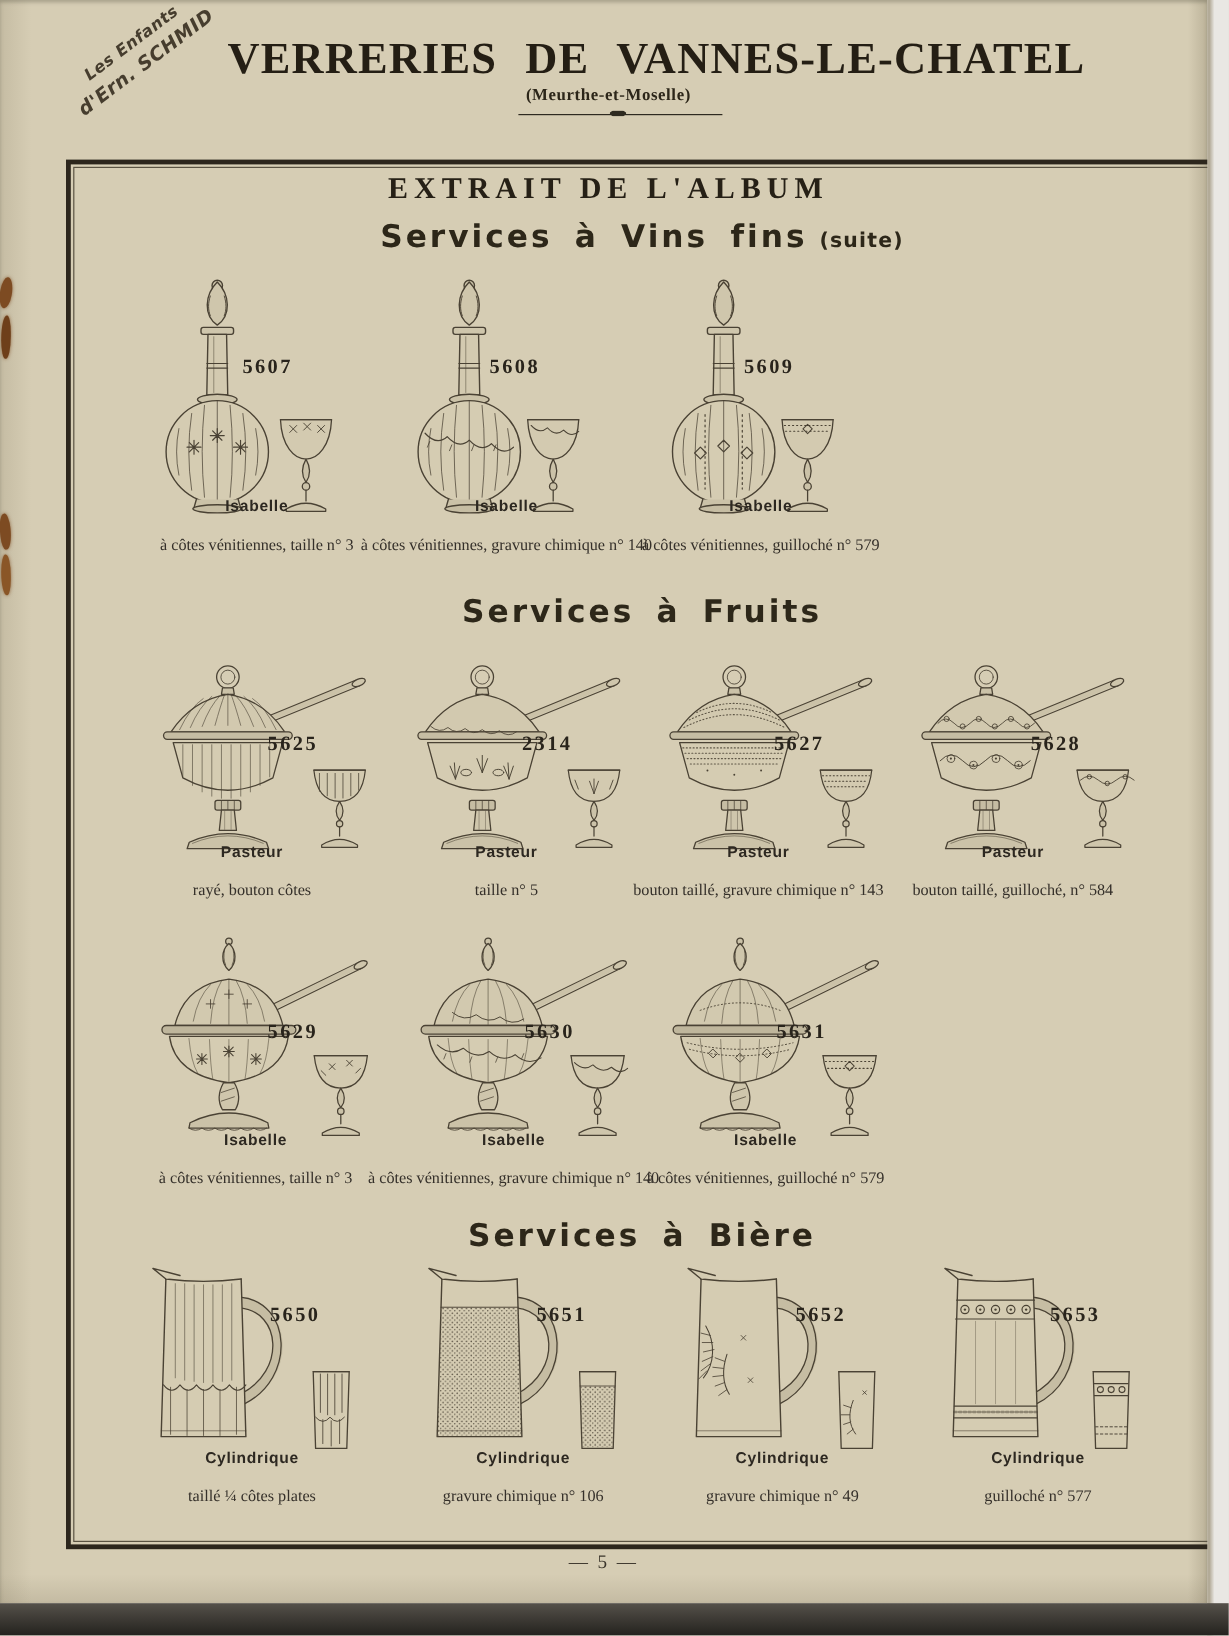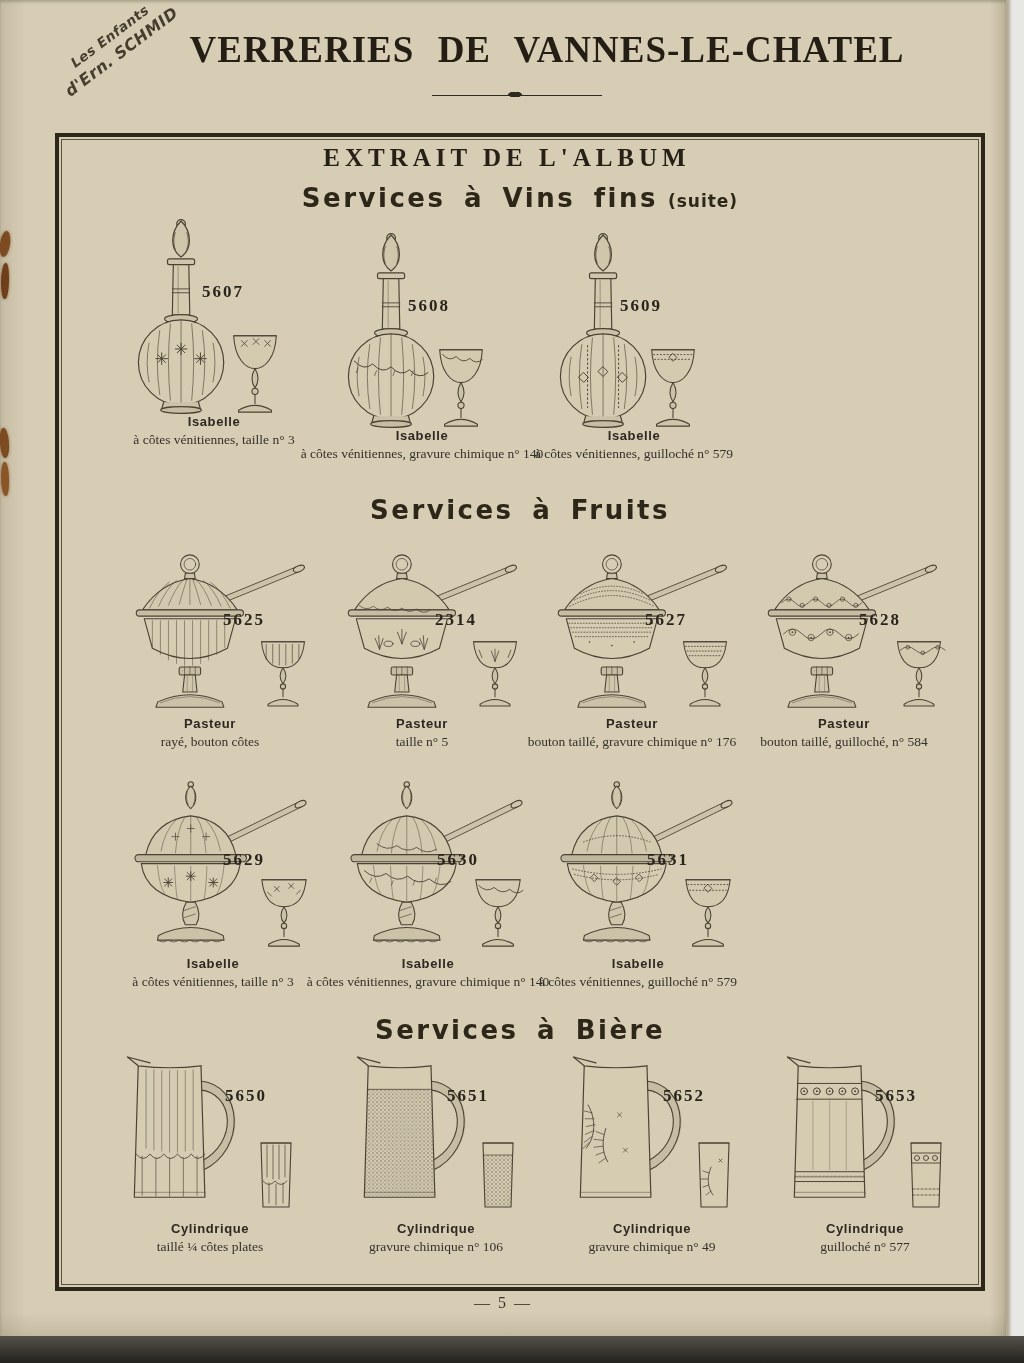--- a/index.html
+++ b/index.html
@@ -214,6 +214,7 @@
   </div>
 
   <div class="masthead">VERRERIES DE VANNES-LE-CHATEL</div>
+  <div class="region">(Meurthe-et-Moselle)</div>
   <div class="rule"></div>
   <div class="rule-orn"></div>
   <div class="album">EXTRAIT DE L'ALBUM</div>

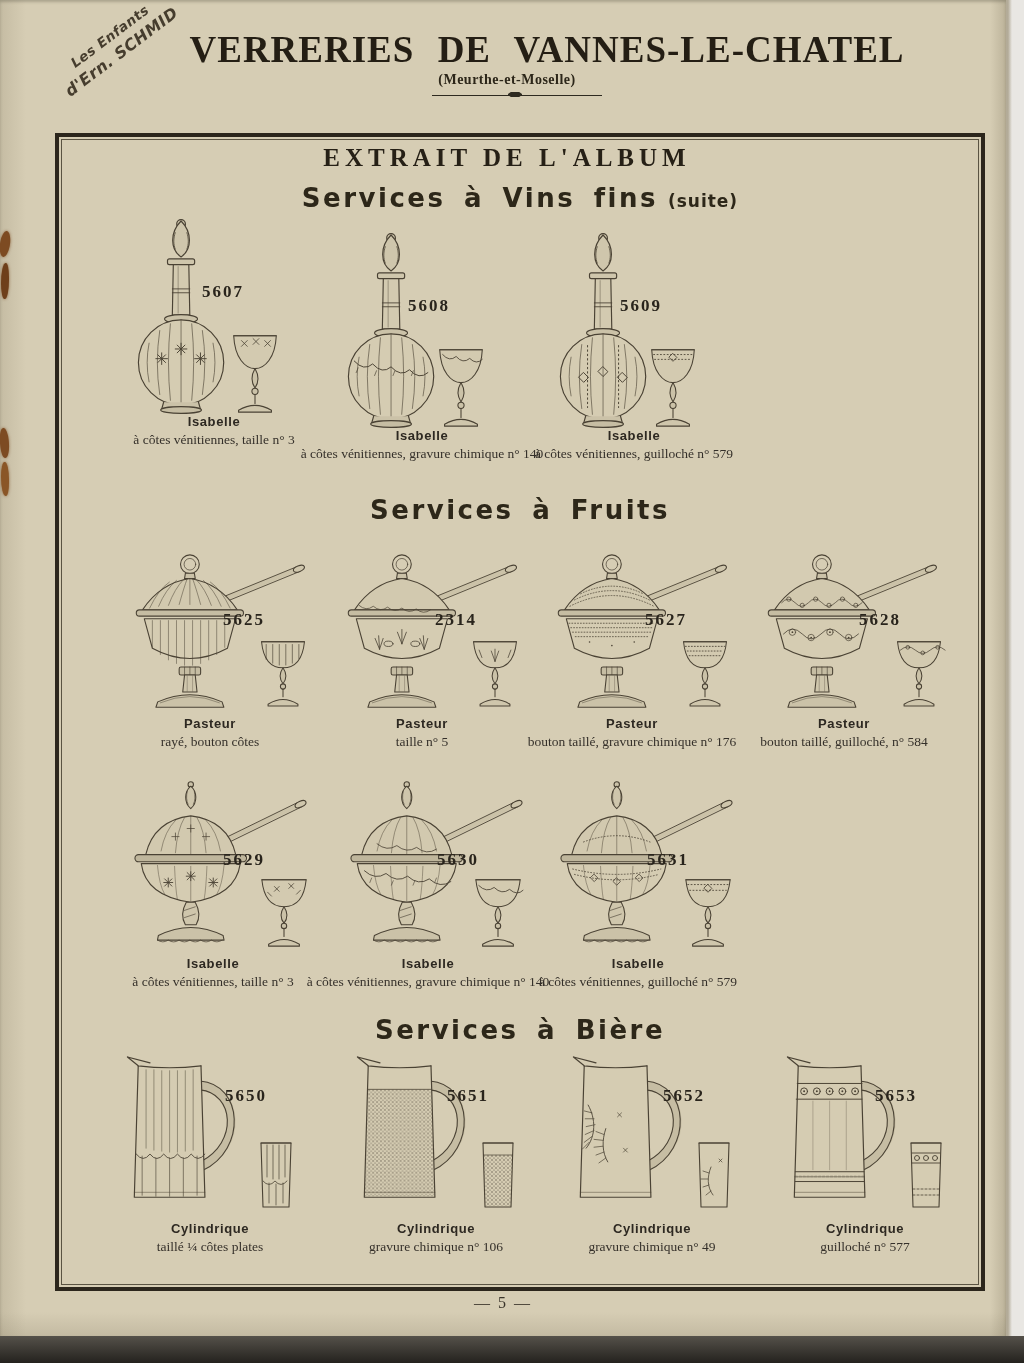--- a/index.html
+++ b/index.html
@@ -49,7 +49,7 @@
 
   
   .frame{position:absolute;left:55px;top:133px;width:922px;height:1150px;
-    border:4px solid #2c261c;}
+    border:4px solid #2c261c;padding-left:30px;}
   .frame::before{content:"";position:absolute;inset:2px;border:1px solid #5a5342;pointer-events:none;}
 
   .sec-title{position:absolute;left:0;width:100%;text-align:center;

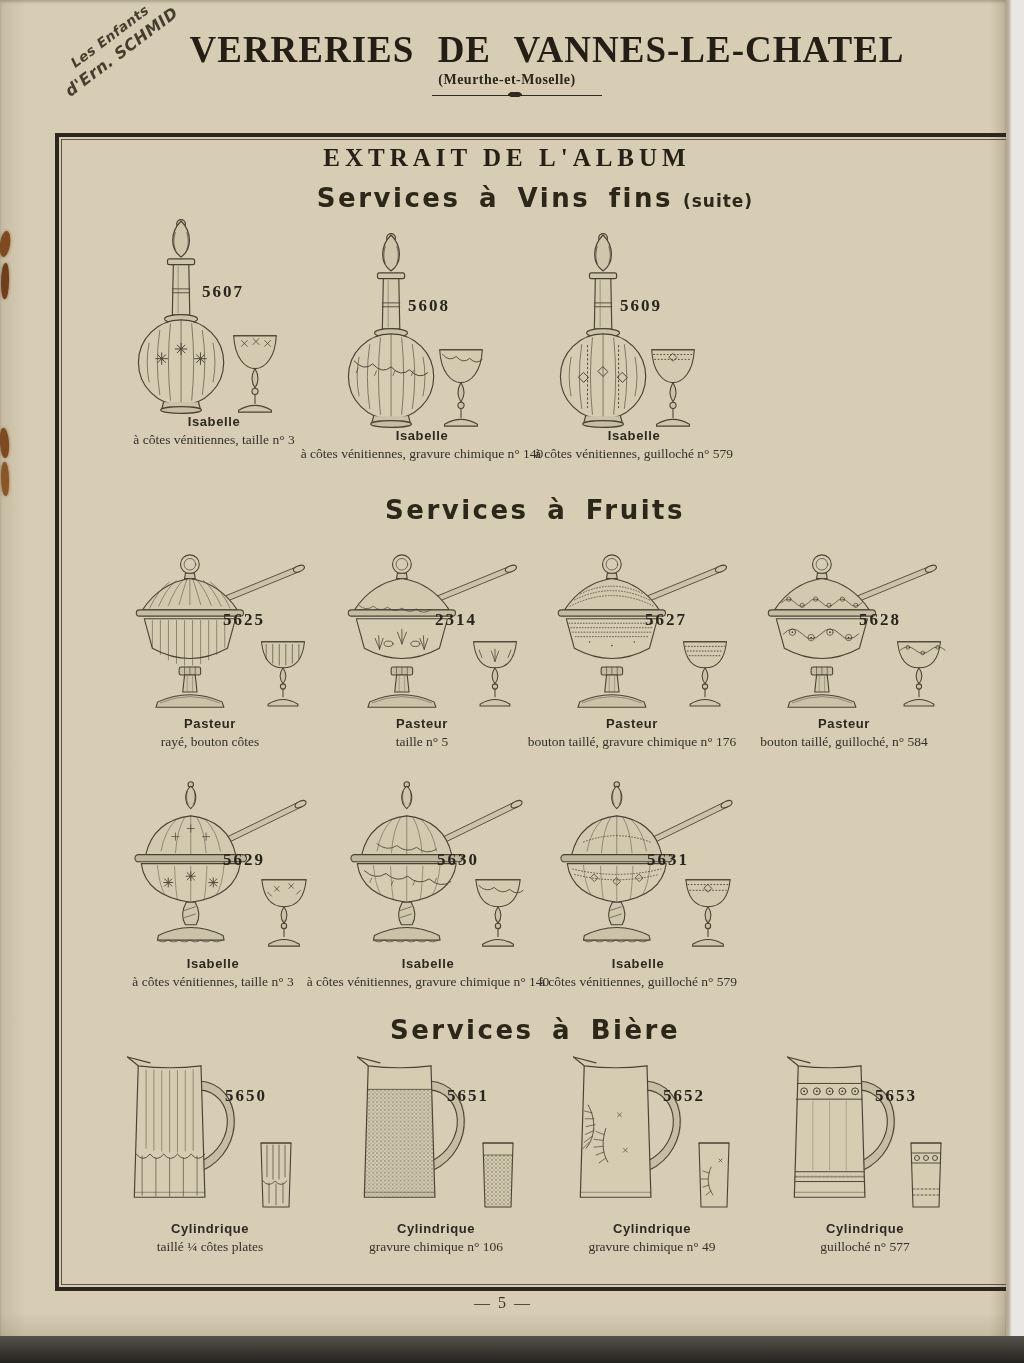--- a/index.html
+++ b/index.html
@@ -67,7 +67,7 @@
   .cap-desc{font-size:13.5px;margin-top:3px;color:#35302a;}
 
   
-  .i5607{left:55px;top:83px;width:200px;height:230px}
+  .i5607{left:55px;top:97px;width:200px;height:230px}
   .i5608{left:265px;top:97px;width:196px;height:230px}
   .i5609{left:477px;top:97px;width:196px;height:230px}
   .r1 .big{width:126px;height:199px;left:6px;bottom:34px}

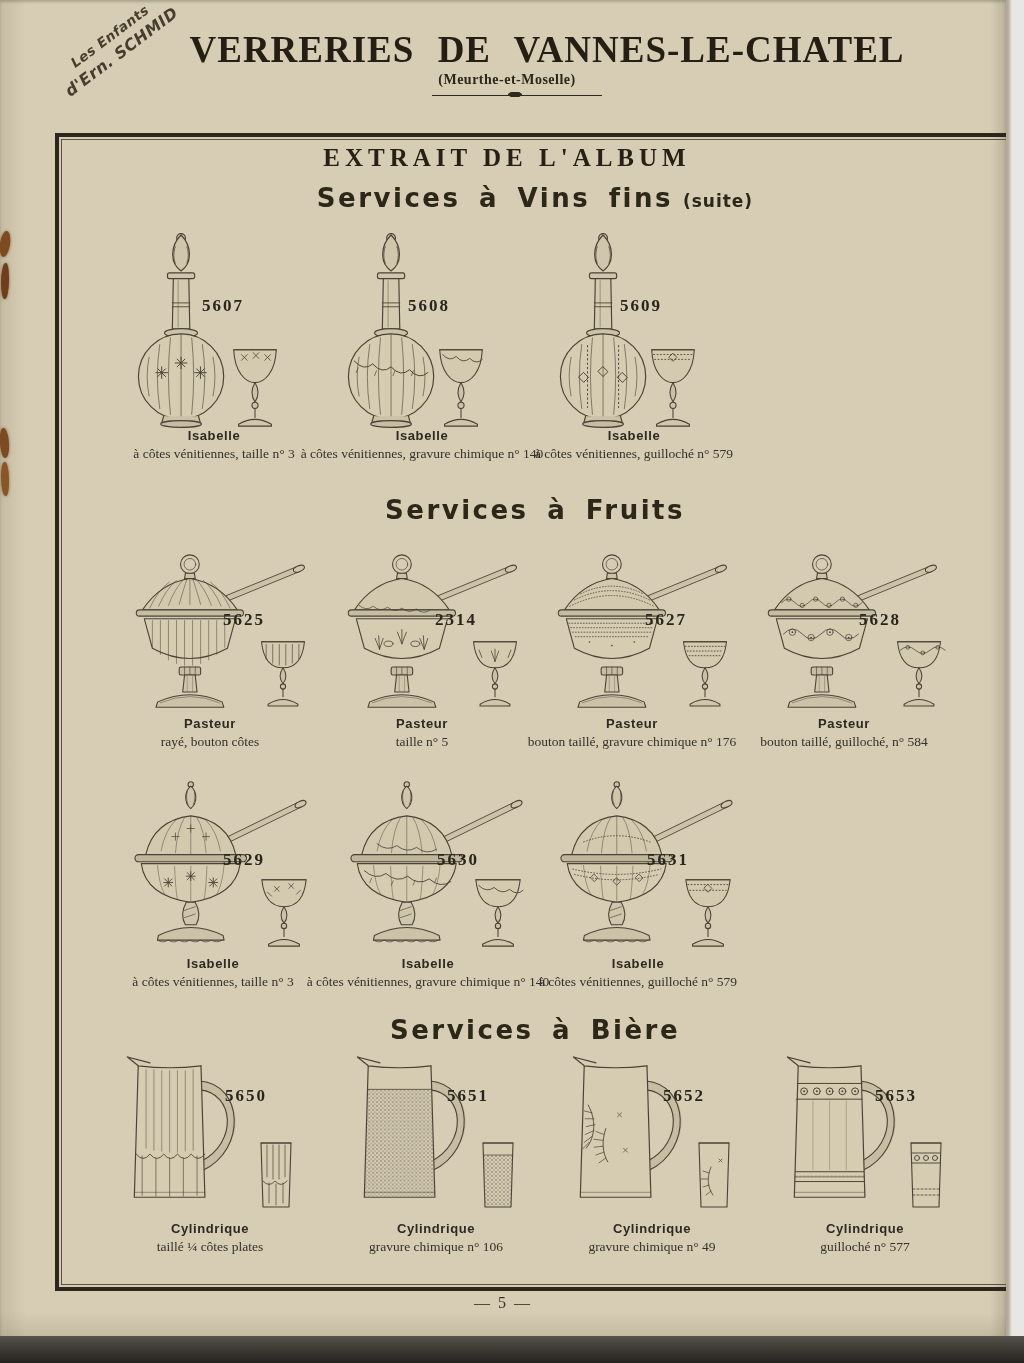--- a/index.html
+++ b/index.html
@@ -64,7 +64,7 @@
     font-size:17px;letter-spacing:2px;color:#29241c;}
   .cap{position:absolute;left:50%;transform:translateX(-50%);bottom:2px;text-align:center;white-space:nowrap;}
   .cap-name{font-family:"Liberation Sans",sans-serif;font-weight:bold;font-size:13px;letter-spacing:.6px;color:#2d2821;}
-  .cap-desc{font-size:13.5px;margin-top:3px;color:#35302a;}
+  .cap-desc{font-size:13.5px;margin-top:17px;color:#35302a;}
 
   
   .i5607{left:55px;top:97px;width:200px;height:230px}

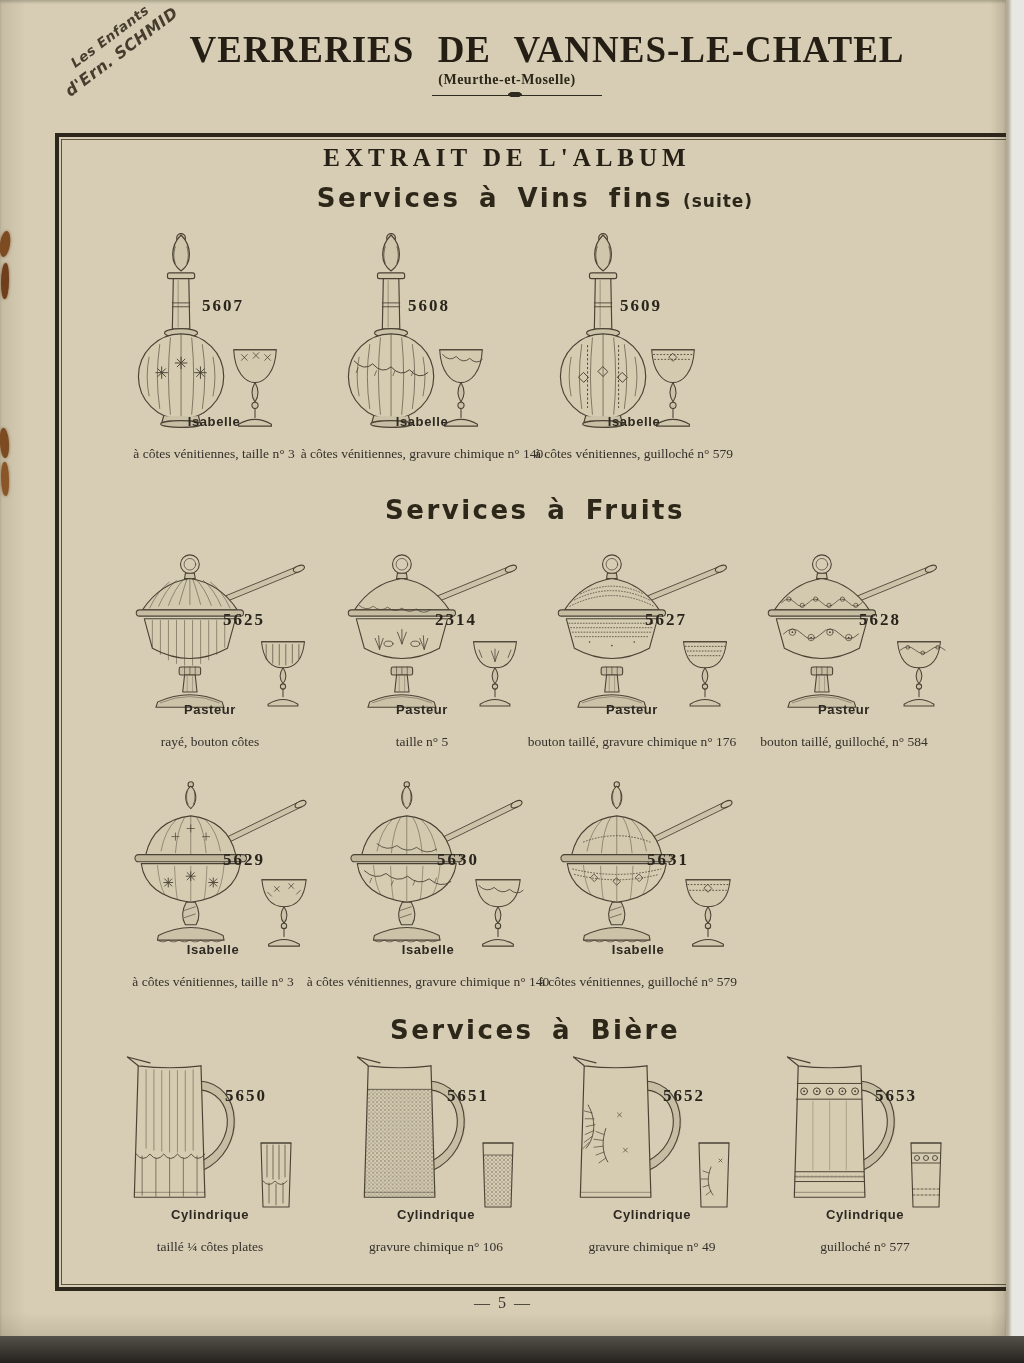--- a/index.html
+++ b/index.html
@@ -358,7 +358,7 @@
       </svg>
       <div class="cap">
         <div class="cap-name">Pasteur</div>
-        <div class="cap-desc">bouton taillé, gravure chimique n° 176</div>
+        <div class="cap-desc">bouton taillé, gravure chimique n° 143</div>
       </div>
     </div>
 

